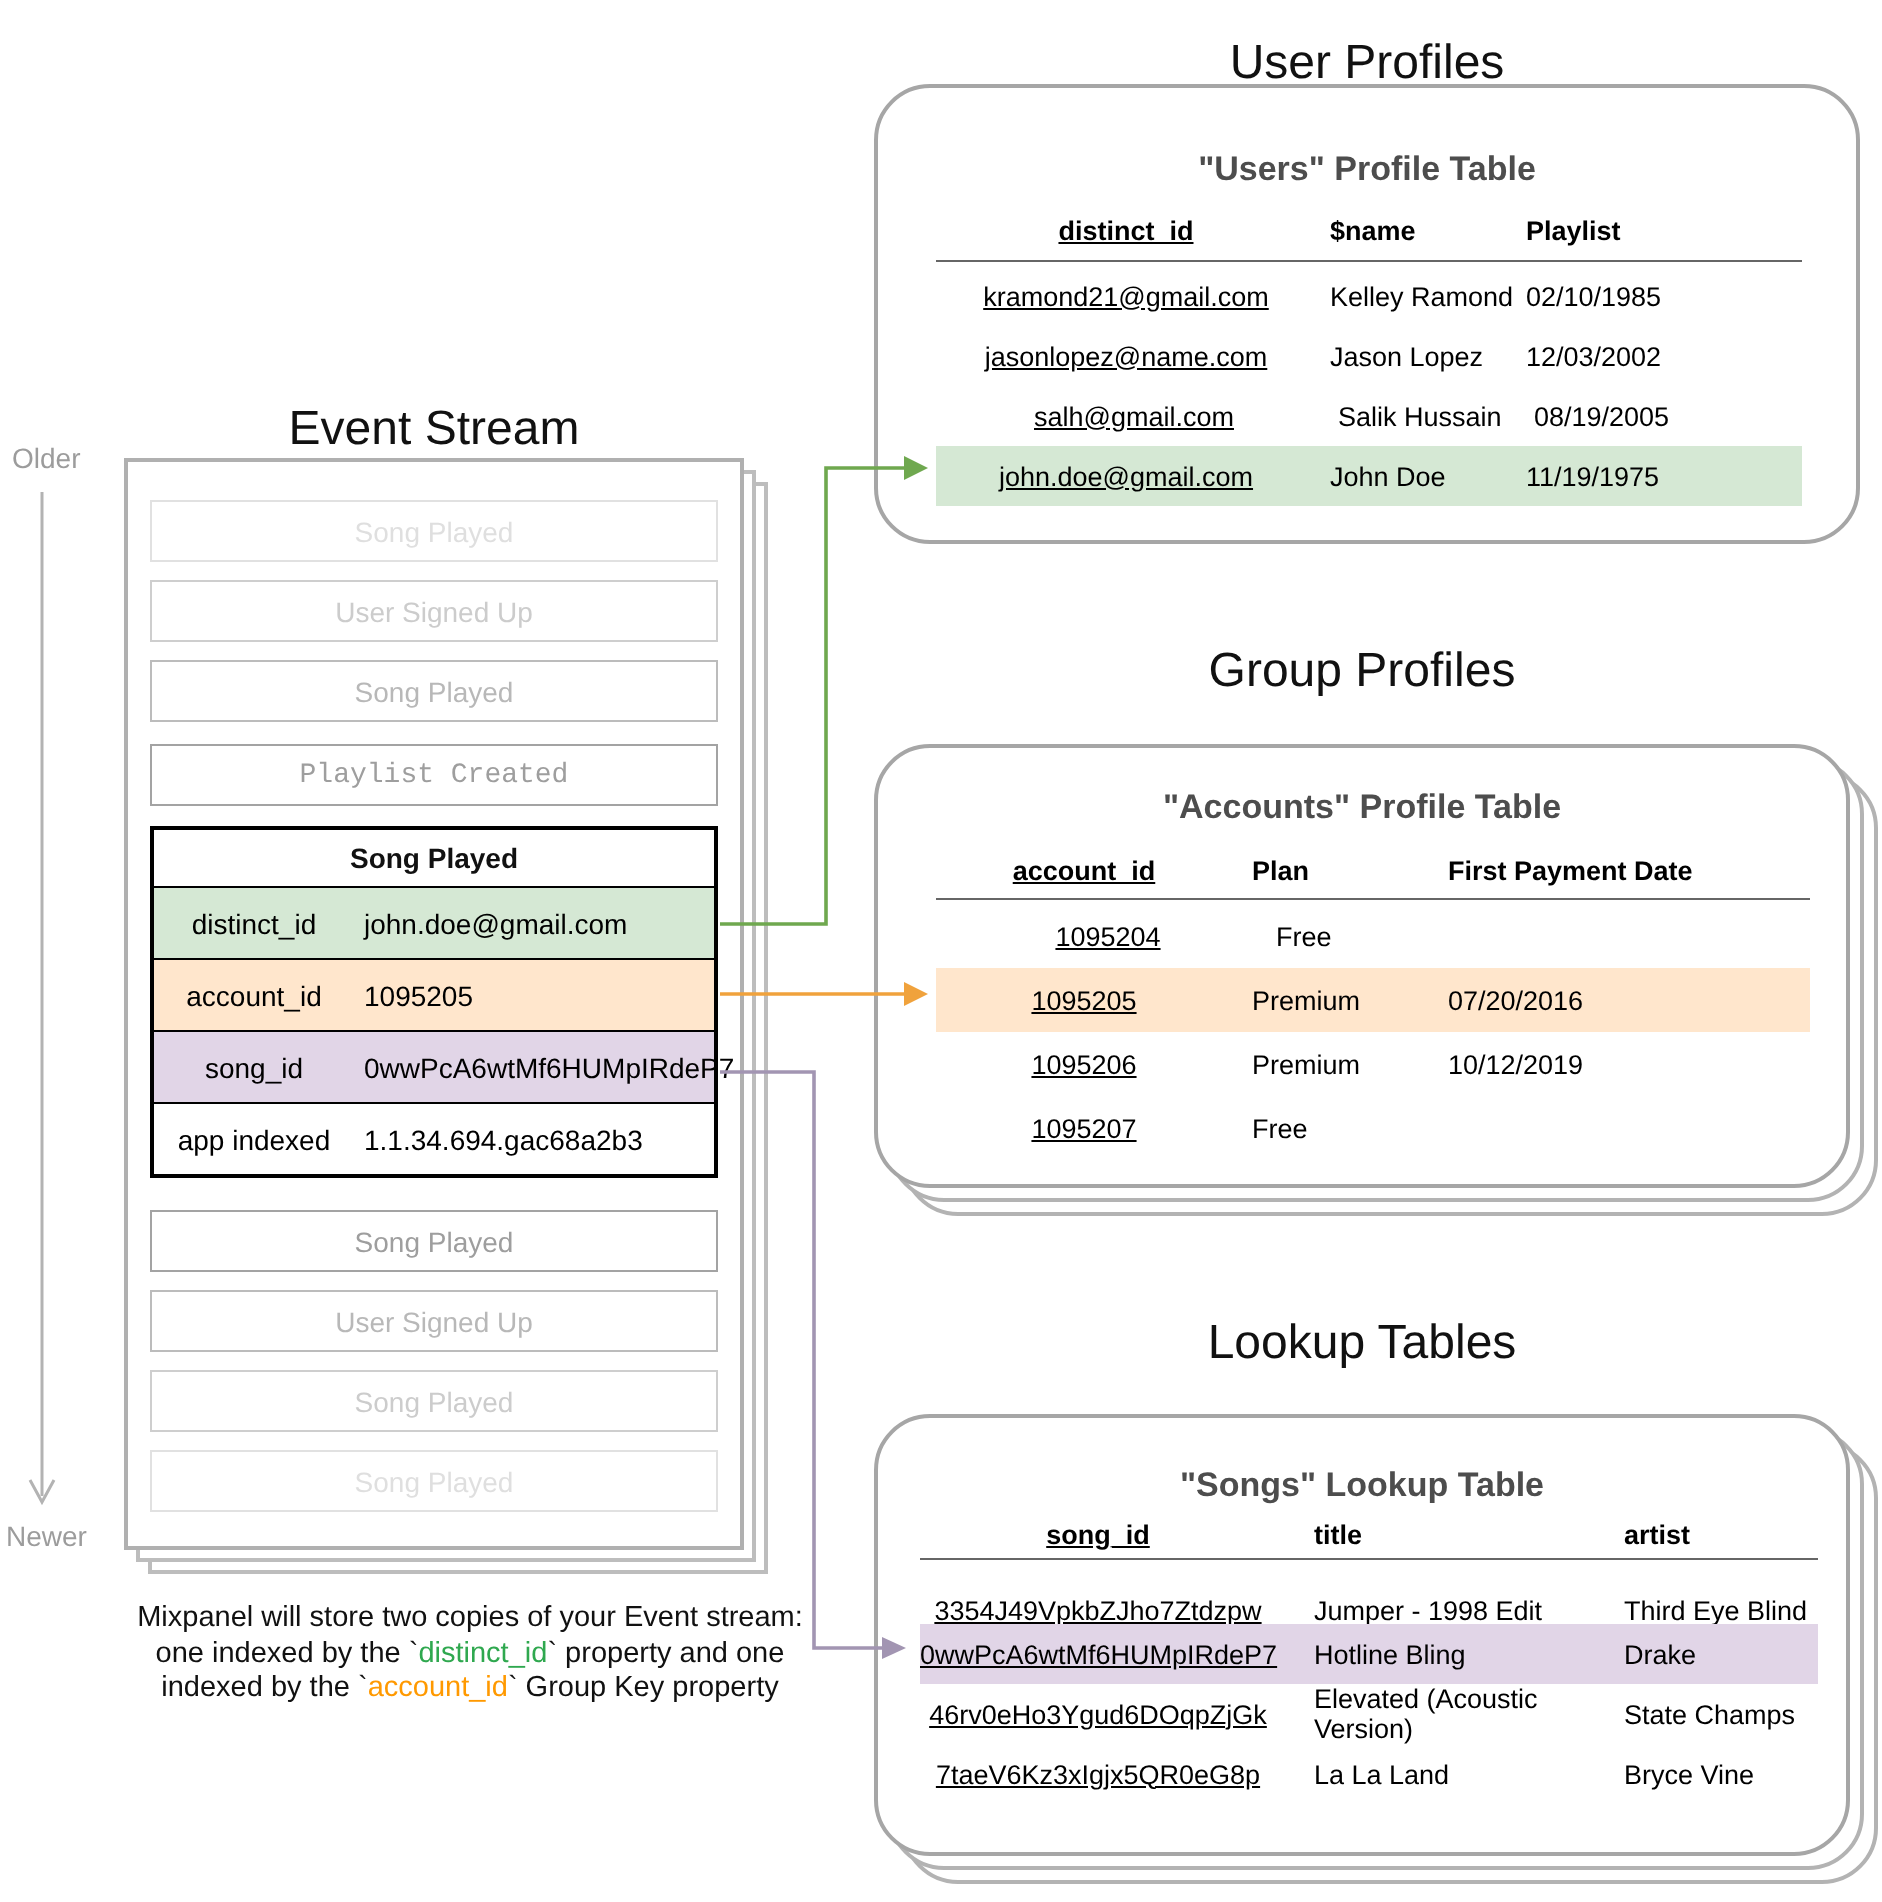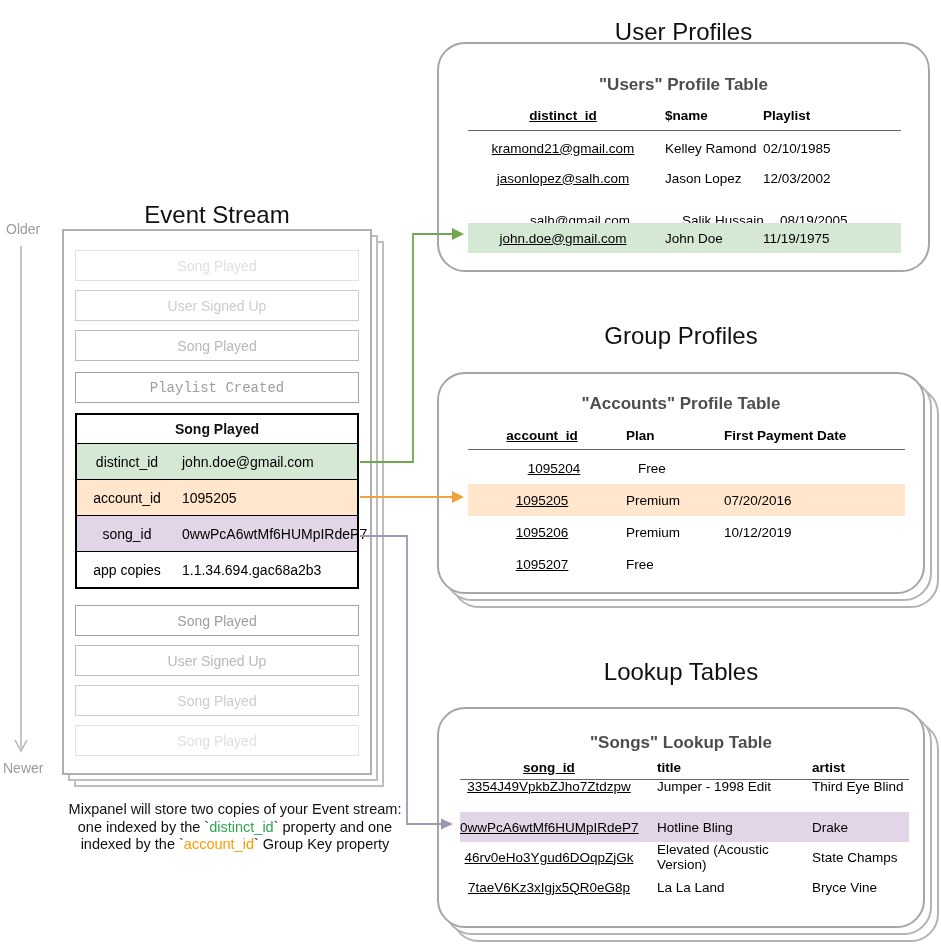--- a/index.html
+++ b/index.html
@@ -126,7 +126,7 @@
       <span class="u-c3">02/10/1985</span>
     </div>
     <div class="trow" style="left:29px; top:119px; width:433px;">
-      <span class="u-c1 u">jasonlopez@salh.com</span>
+      <span class="u-c1 u">jasonlopez@name.com</span>
       <span class="u-c2">Jason Lopez</span>
       <span class="u-c3">12/03/2002</span>
     </div>

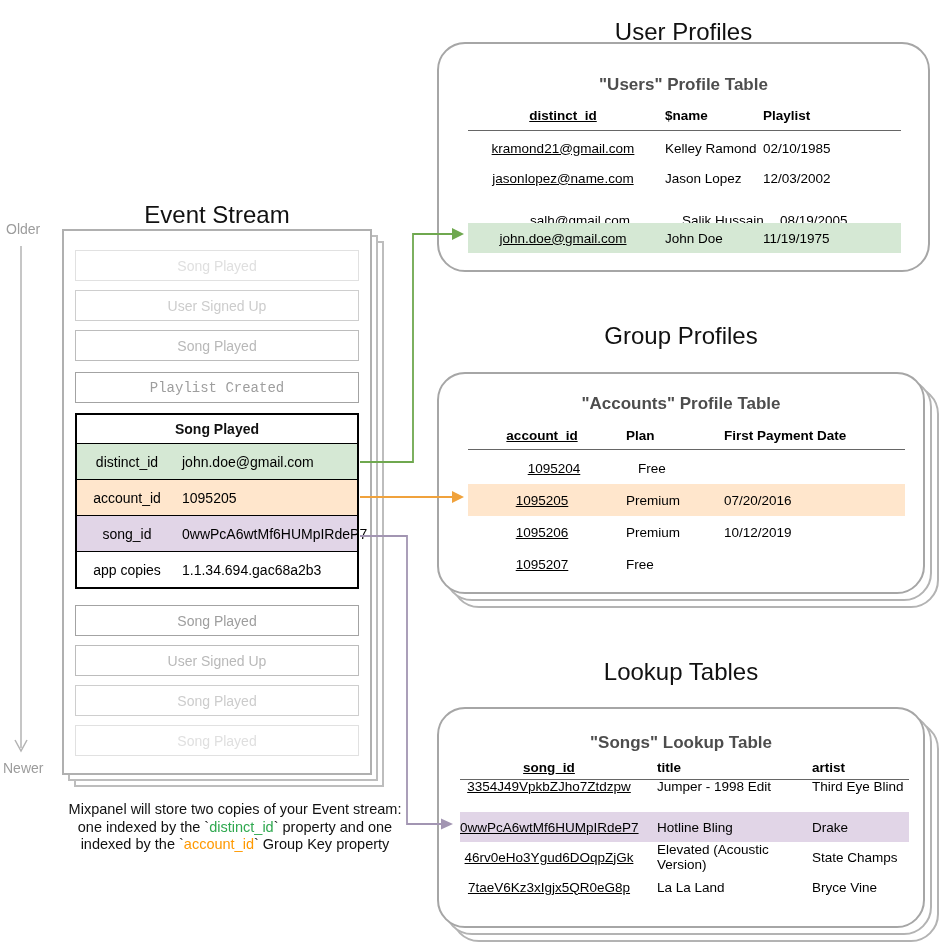--- a/index.html
+++ b/index.html
@@ -130,7 +130,7 @@
       <span class="u-c2">Jason Lopez</span>
       <span class="u-c3">12/03/2002</span>
     </div>
-    <div class="trow" style="left:46px; top:149px; width:433px;margin-top:12px;">
+    <div class="trow" style="left:33px; top:149px; width:433px;">
       <span class="u-c1 u">salh@gmail.com</span>
       <span class="u-c2">Salik Hussain</span>
       <span class="u-c3">08/19/2005</span>

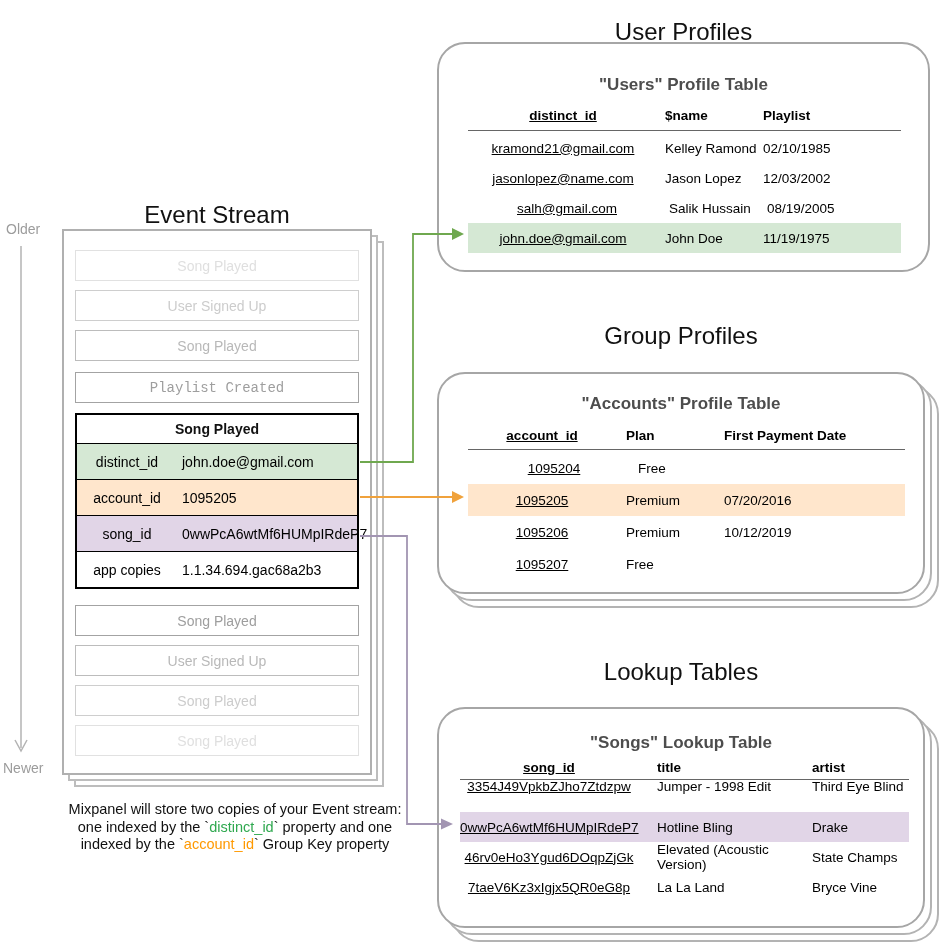--- a/index.html
+++ b/index.html
@@ -101,7 +101,7 @@
         <span class="ev-val">0wwPcA6wtMf6HUMpIRdeP7</span>
       </div>
       <div class="ev-row">
-        <span class="ev-key">app copies</span>
+        <span class="ev-key">app indexed</span>
         <span class="ev-val">1.1.34.694.gac68a2b3</span>
       </div>
     </div>

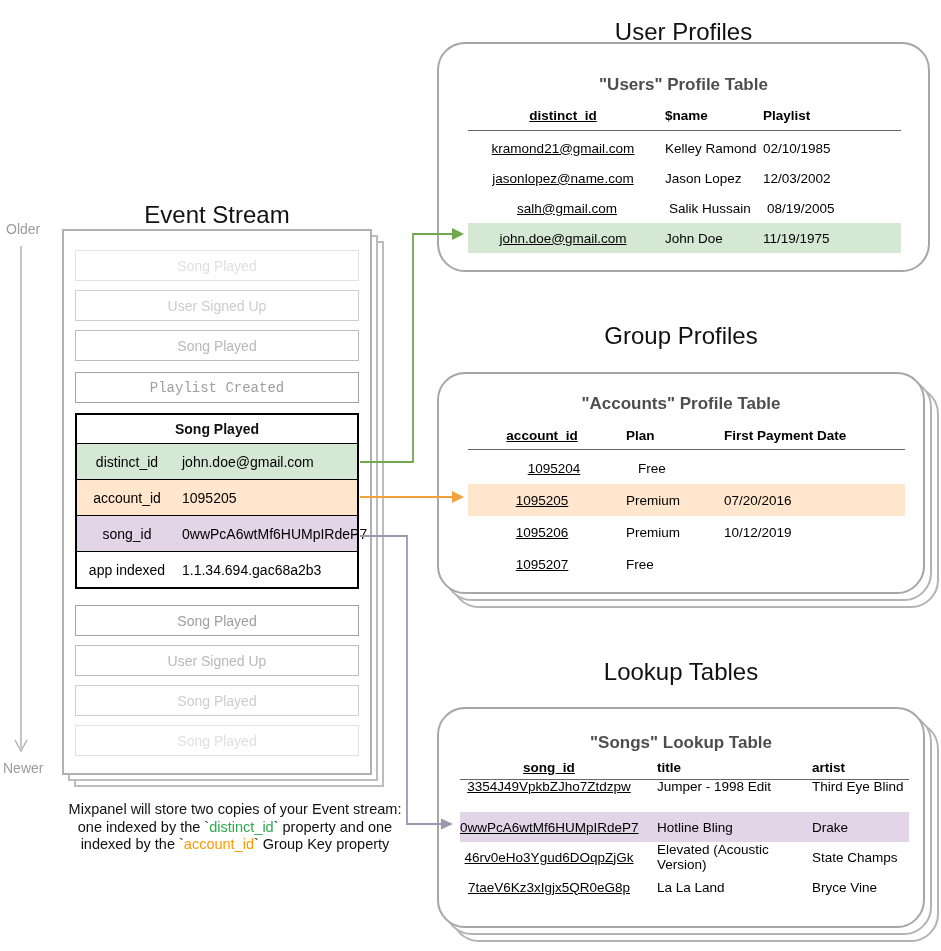--- a/index.html
+++ b/index.html
@@ -184,7 +184,7 @@
       <span class="s-c3">artist</span>
     </div>
     <div class="tdivider" style="left:21px; top:70px; width:449px;"></div>
-    <div class="trow" style="left:21px; top:62px; width:449px;">
+    <div class="trow" style="left:21px; top:81px; width:449px;">
       <span class="s-c1 u">3354J49VpkbZJho7Ztdzpw</span>
       <span class="s-c2">Jumper - 1998 Edit</span>
       <span class="s-c3">Third Eye Blind</span>

